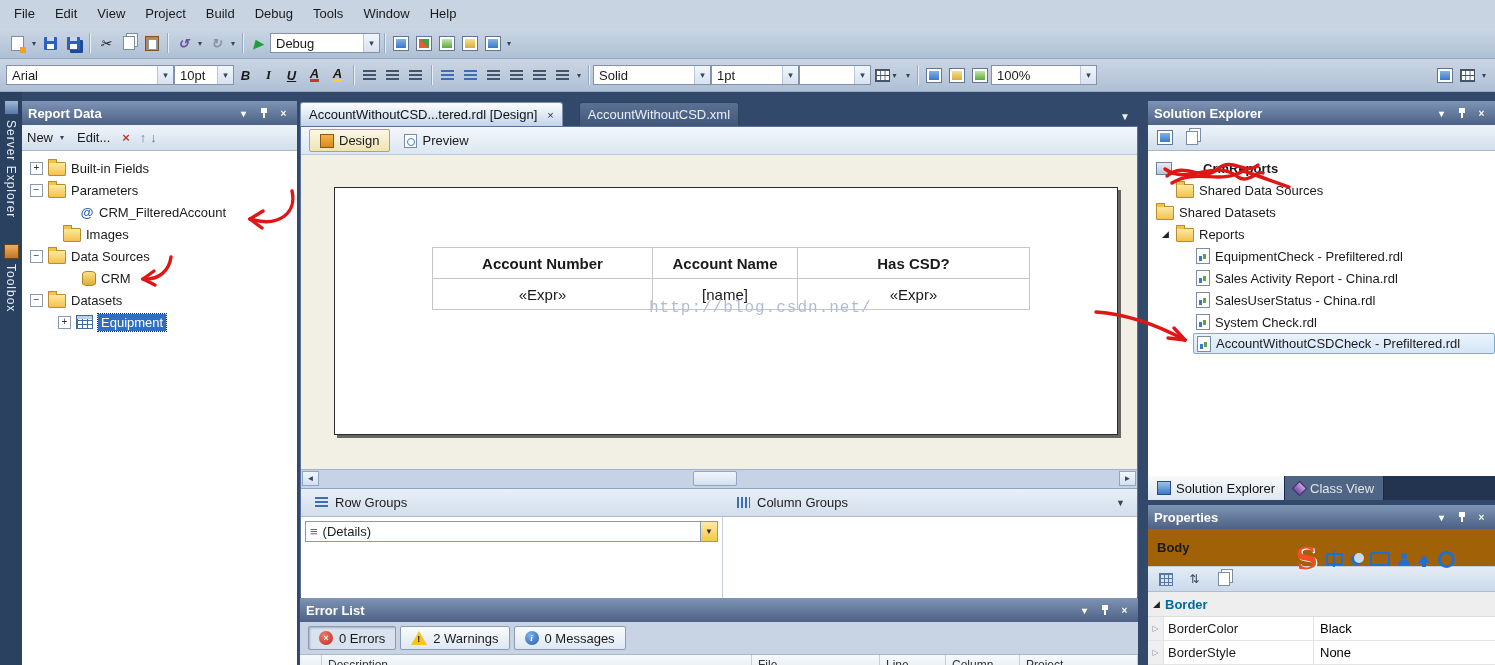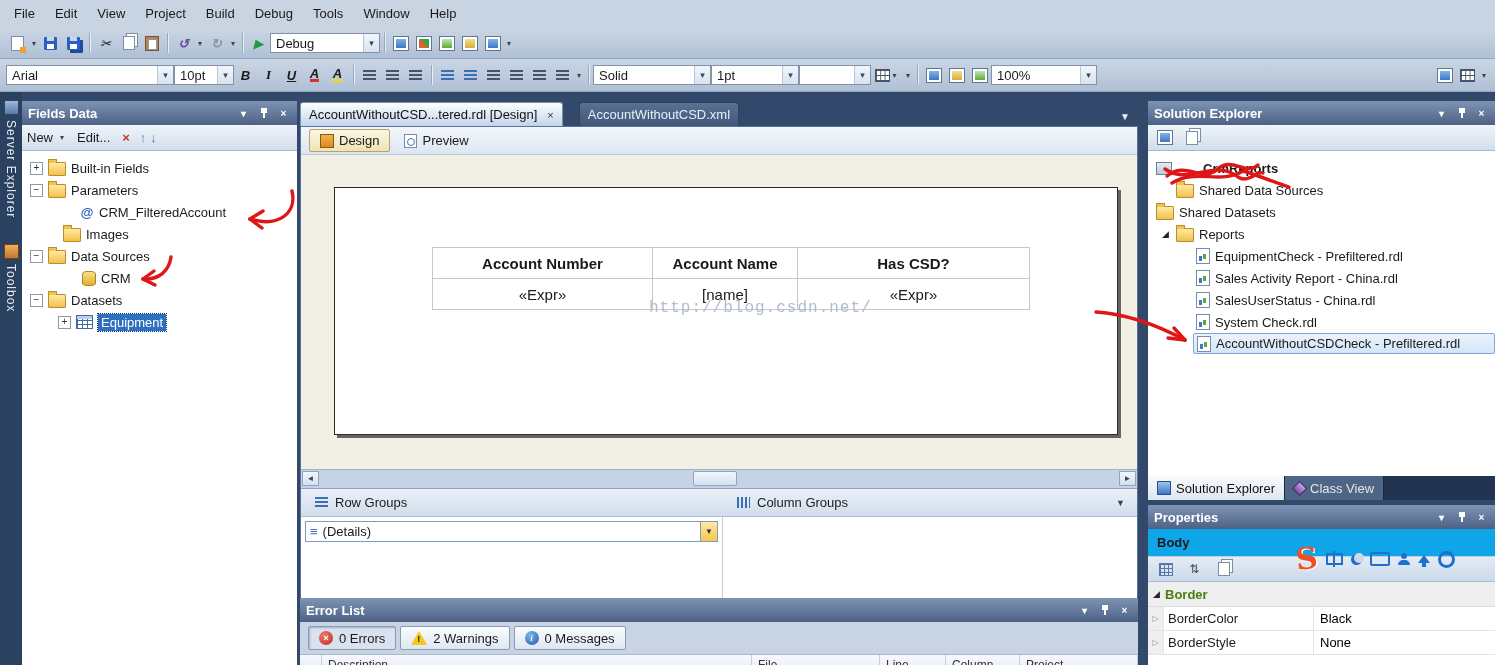--- a/index.html
+++ b/index.html
@@ -342,7 +342,7 @@
 
   <div class="abs panel" style="left:22px;top:101px;width:275px;height:564px;">
     <div class="phead">
-      <span>Fields Data</span>
+      <span>Report Data</span>
       <span class="phbtns">
         <span class="hbtn">▾</span>
         <span class="hbtn">

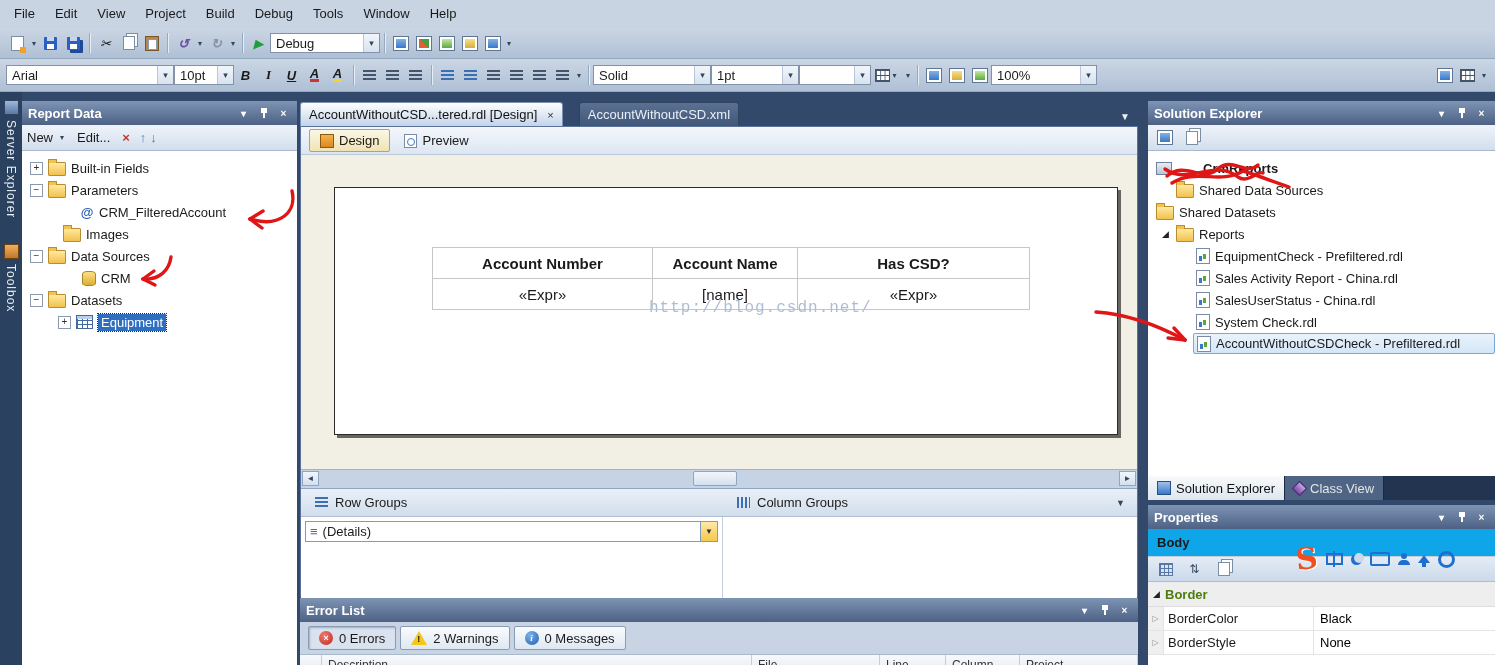--- a/index.html
+++ b/index.html
@@ -132,7 +132,7 @@
   .setab.inactive{background:#4E6586;color:#e5e5e5;border-right:1px solid #1A2940;}
   .se-mini{width:12px;height:12px;background:linear-gradient(#9FC2E8,#3C78C8);border:1px solid #27508A;flex:none;}
   .cv-mini{width:9px;height:9px;background:linear-gradient(#C8A8E0,#7848A8);transform:rotate(45deg);flex:none;border:1px solid #4A2A70;}
-  .objrow{height:28px;background:#0ea5e9;border-bottom:1px solid #C4CEDA;display:flex;align-items:center;padding-left:9px;font-weight:bold;box-sizing:border-box;}
+  .objrow{height:38px;background:#a16207;border-bottom:1px solid #C4CEDA;display:flex;align-items:center;padding-left:9px;font-weight:bold;box-sizing:border-box;}
   .prop-toolbar{height:25px;background:linear-gradient(#E4ECF5,#CBD9EA);border-bottom:1px solid #AEBDD0;display:flex;align-items:center;gap:6px;padding-left:6px;box-sizing:border-box;}
   .cat-ico{width:12px;height:11px;background:linear-gradient(90deg,#5878A8 1px,transparent 1px) 0 0/4px 100%,linear-gradient(#5878A8 1px,transparent 1px) 0 0/100% 4px,#D8E4F2;border:1px solid #5878A8;flex:none;}
   .prow{display:flex;height:23px;border-bottom:1px solid #E4E4E4;align-items:center;background:#fff;}

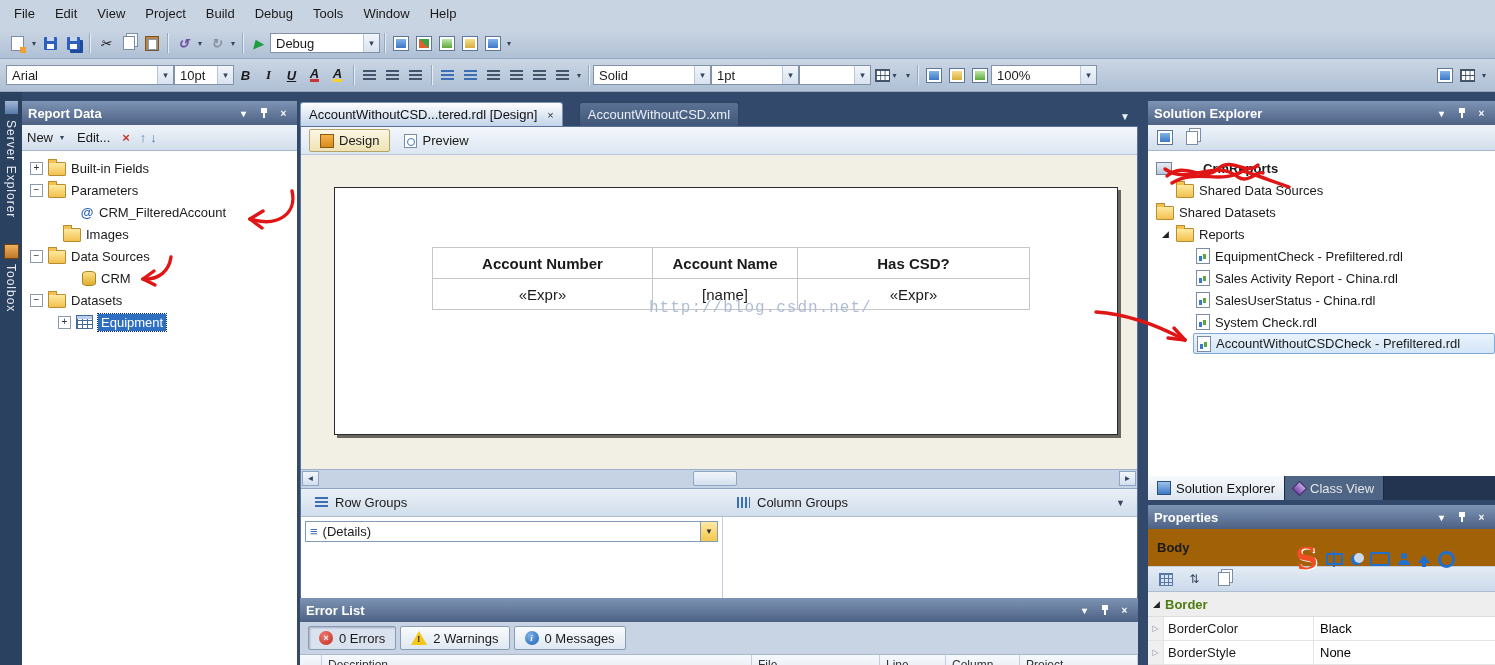--- a/index.html
+++ b/index.html
@@ -140,7 +140,7 @@
   .pname{width:150px;padding-left:4px;border-right:1px solid #E4E4E4;height:100%;display:flex;align-items:center;box-sizing:border-box;flex:none;}
   .pval{flex:1;padding-left:6px;height:100%;display:flex;align-items:center;color:#000;}
   .pcat{display:flex;align-items:center;height:24px;background:#EEEEEE;border-bottom:1px solid #DDD;}
-  .pcat .lab{font-weight:bold;color:#4d7c0f;}
+  .pcat .lab{font-weight:bold;color:#0369a1;}
 
   
   .csdn{left:1296px;top:544px;display:flex;align-items:center;gap:8px;z-index:55;}

